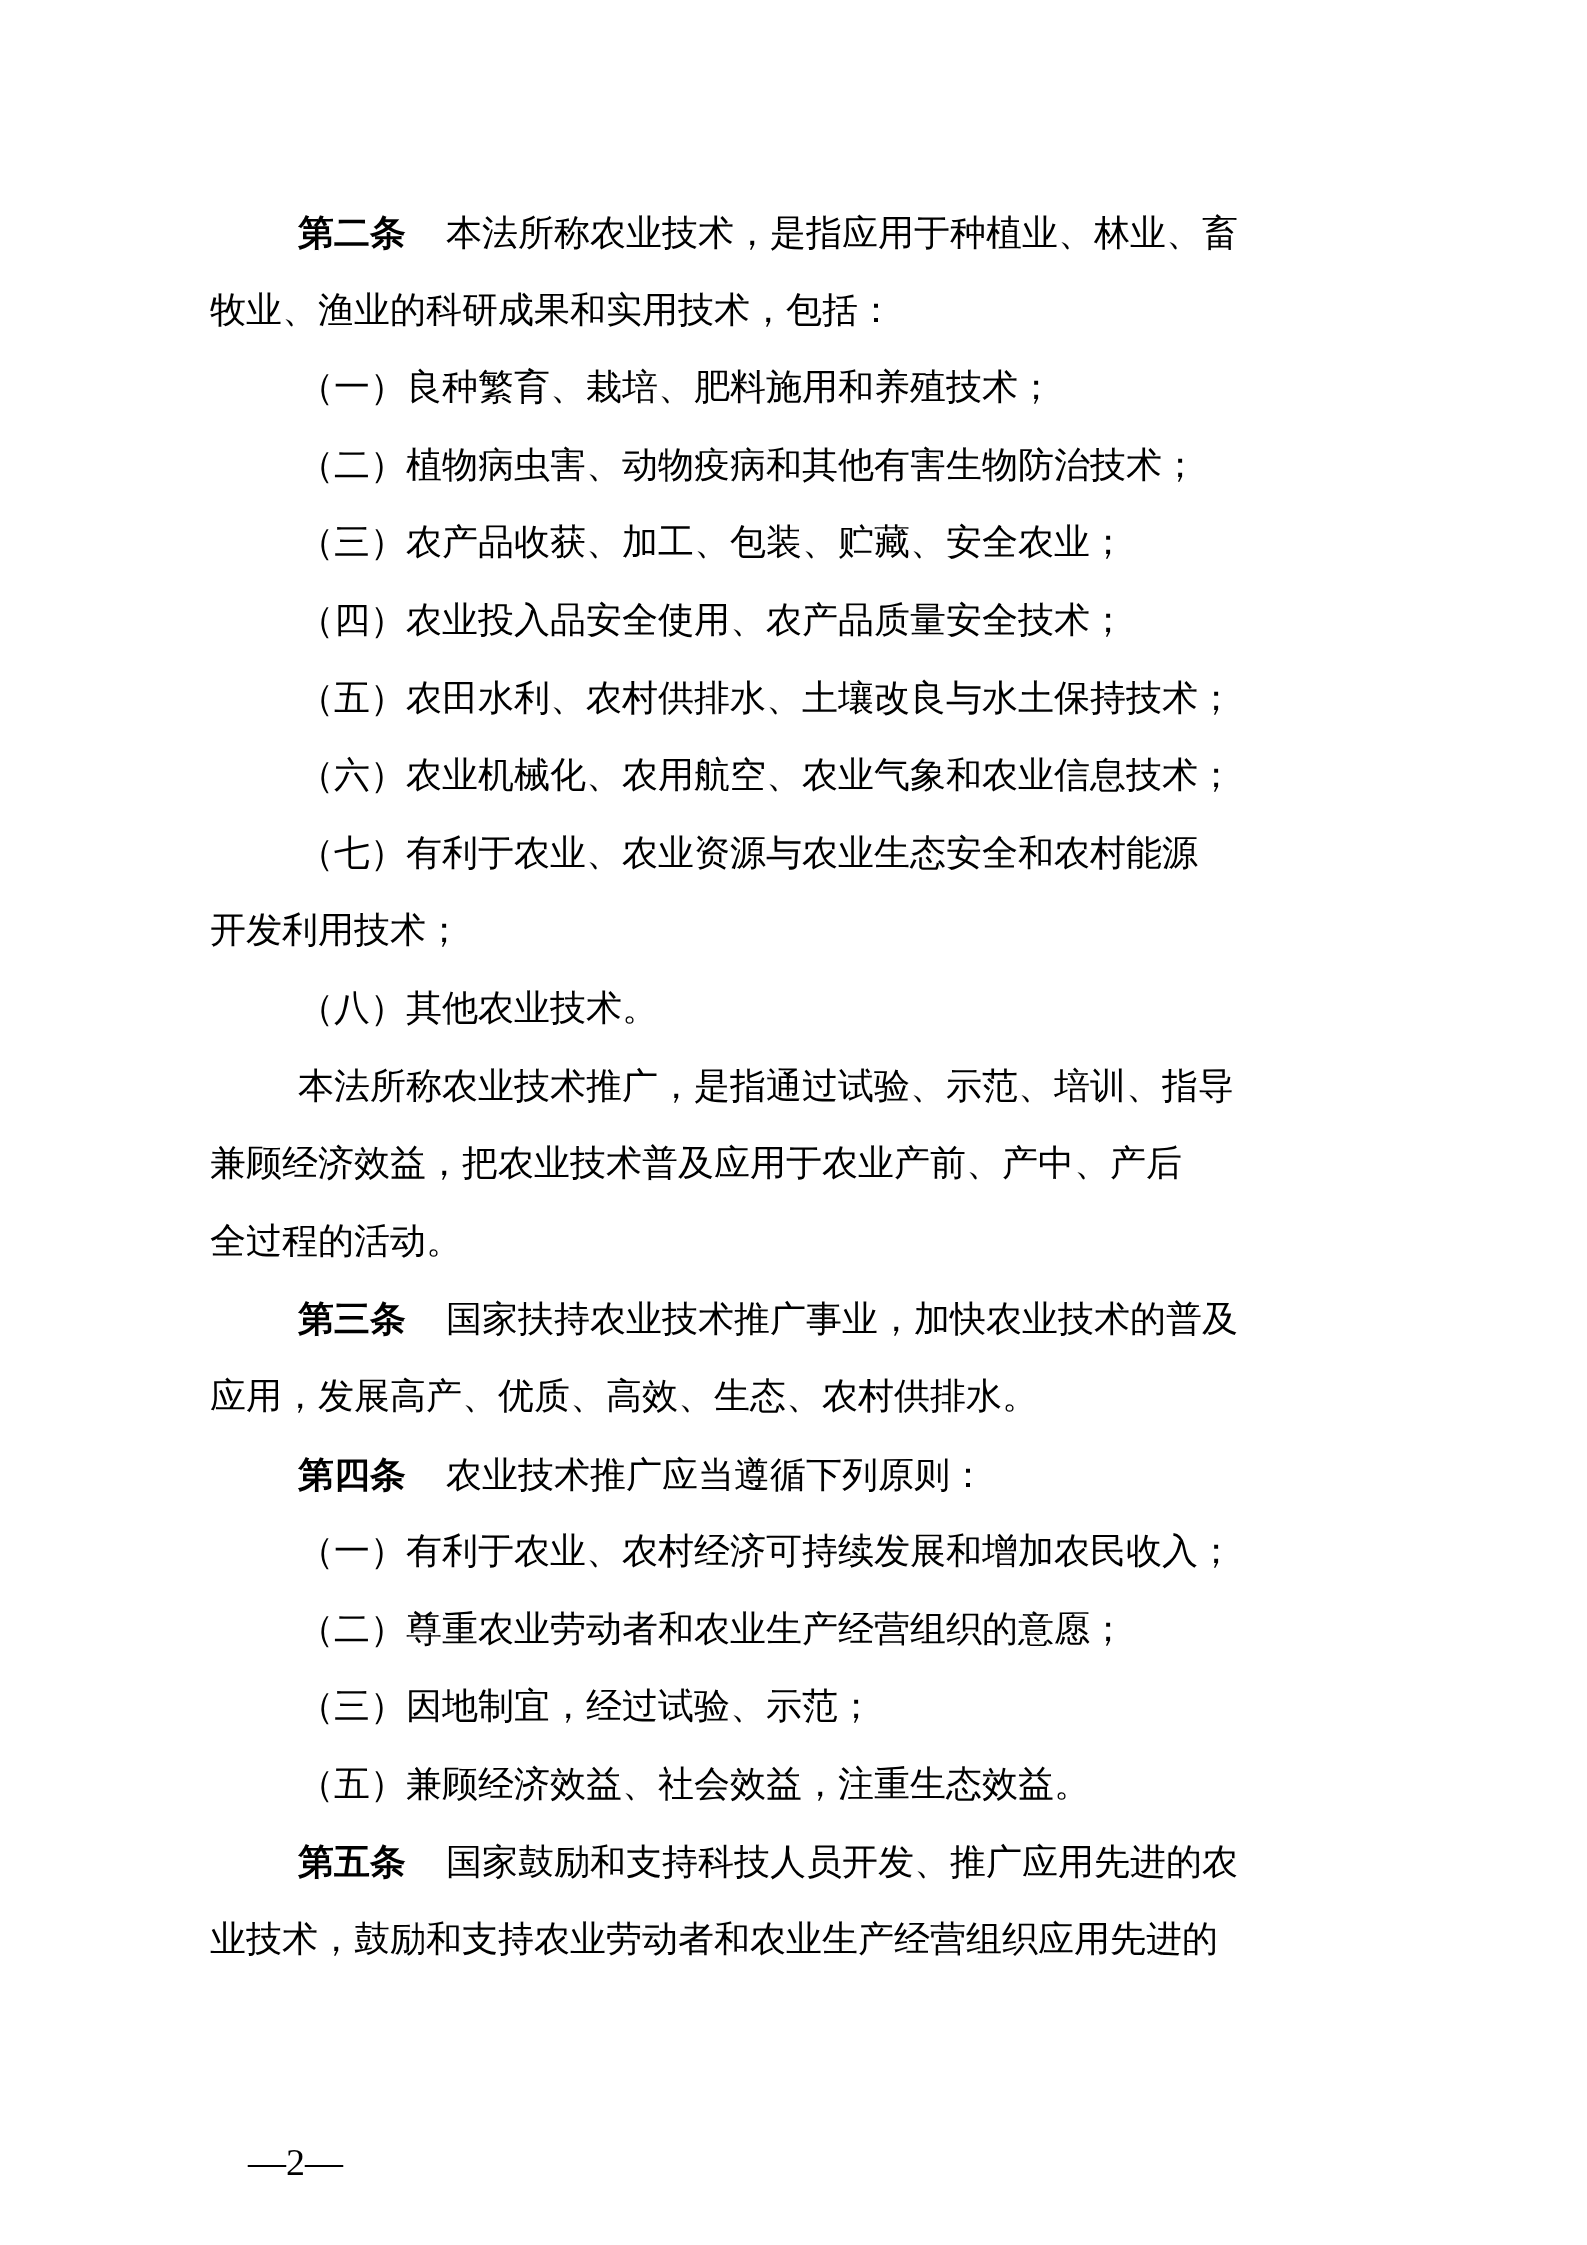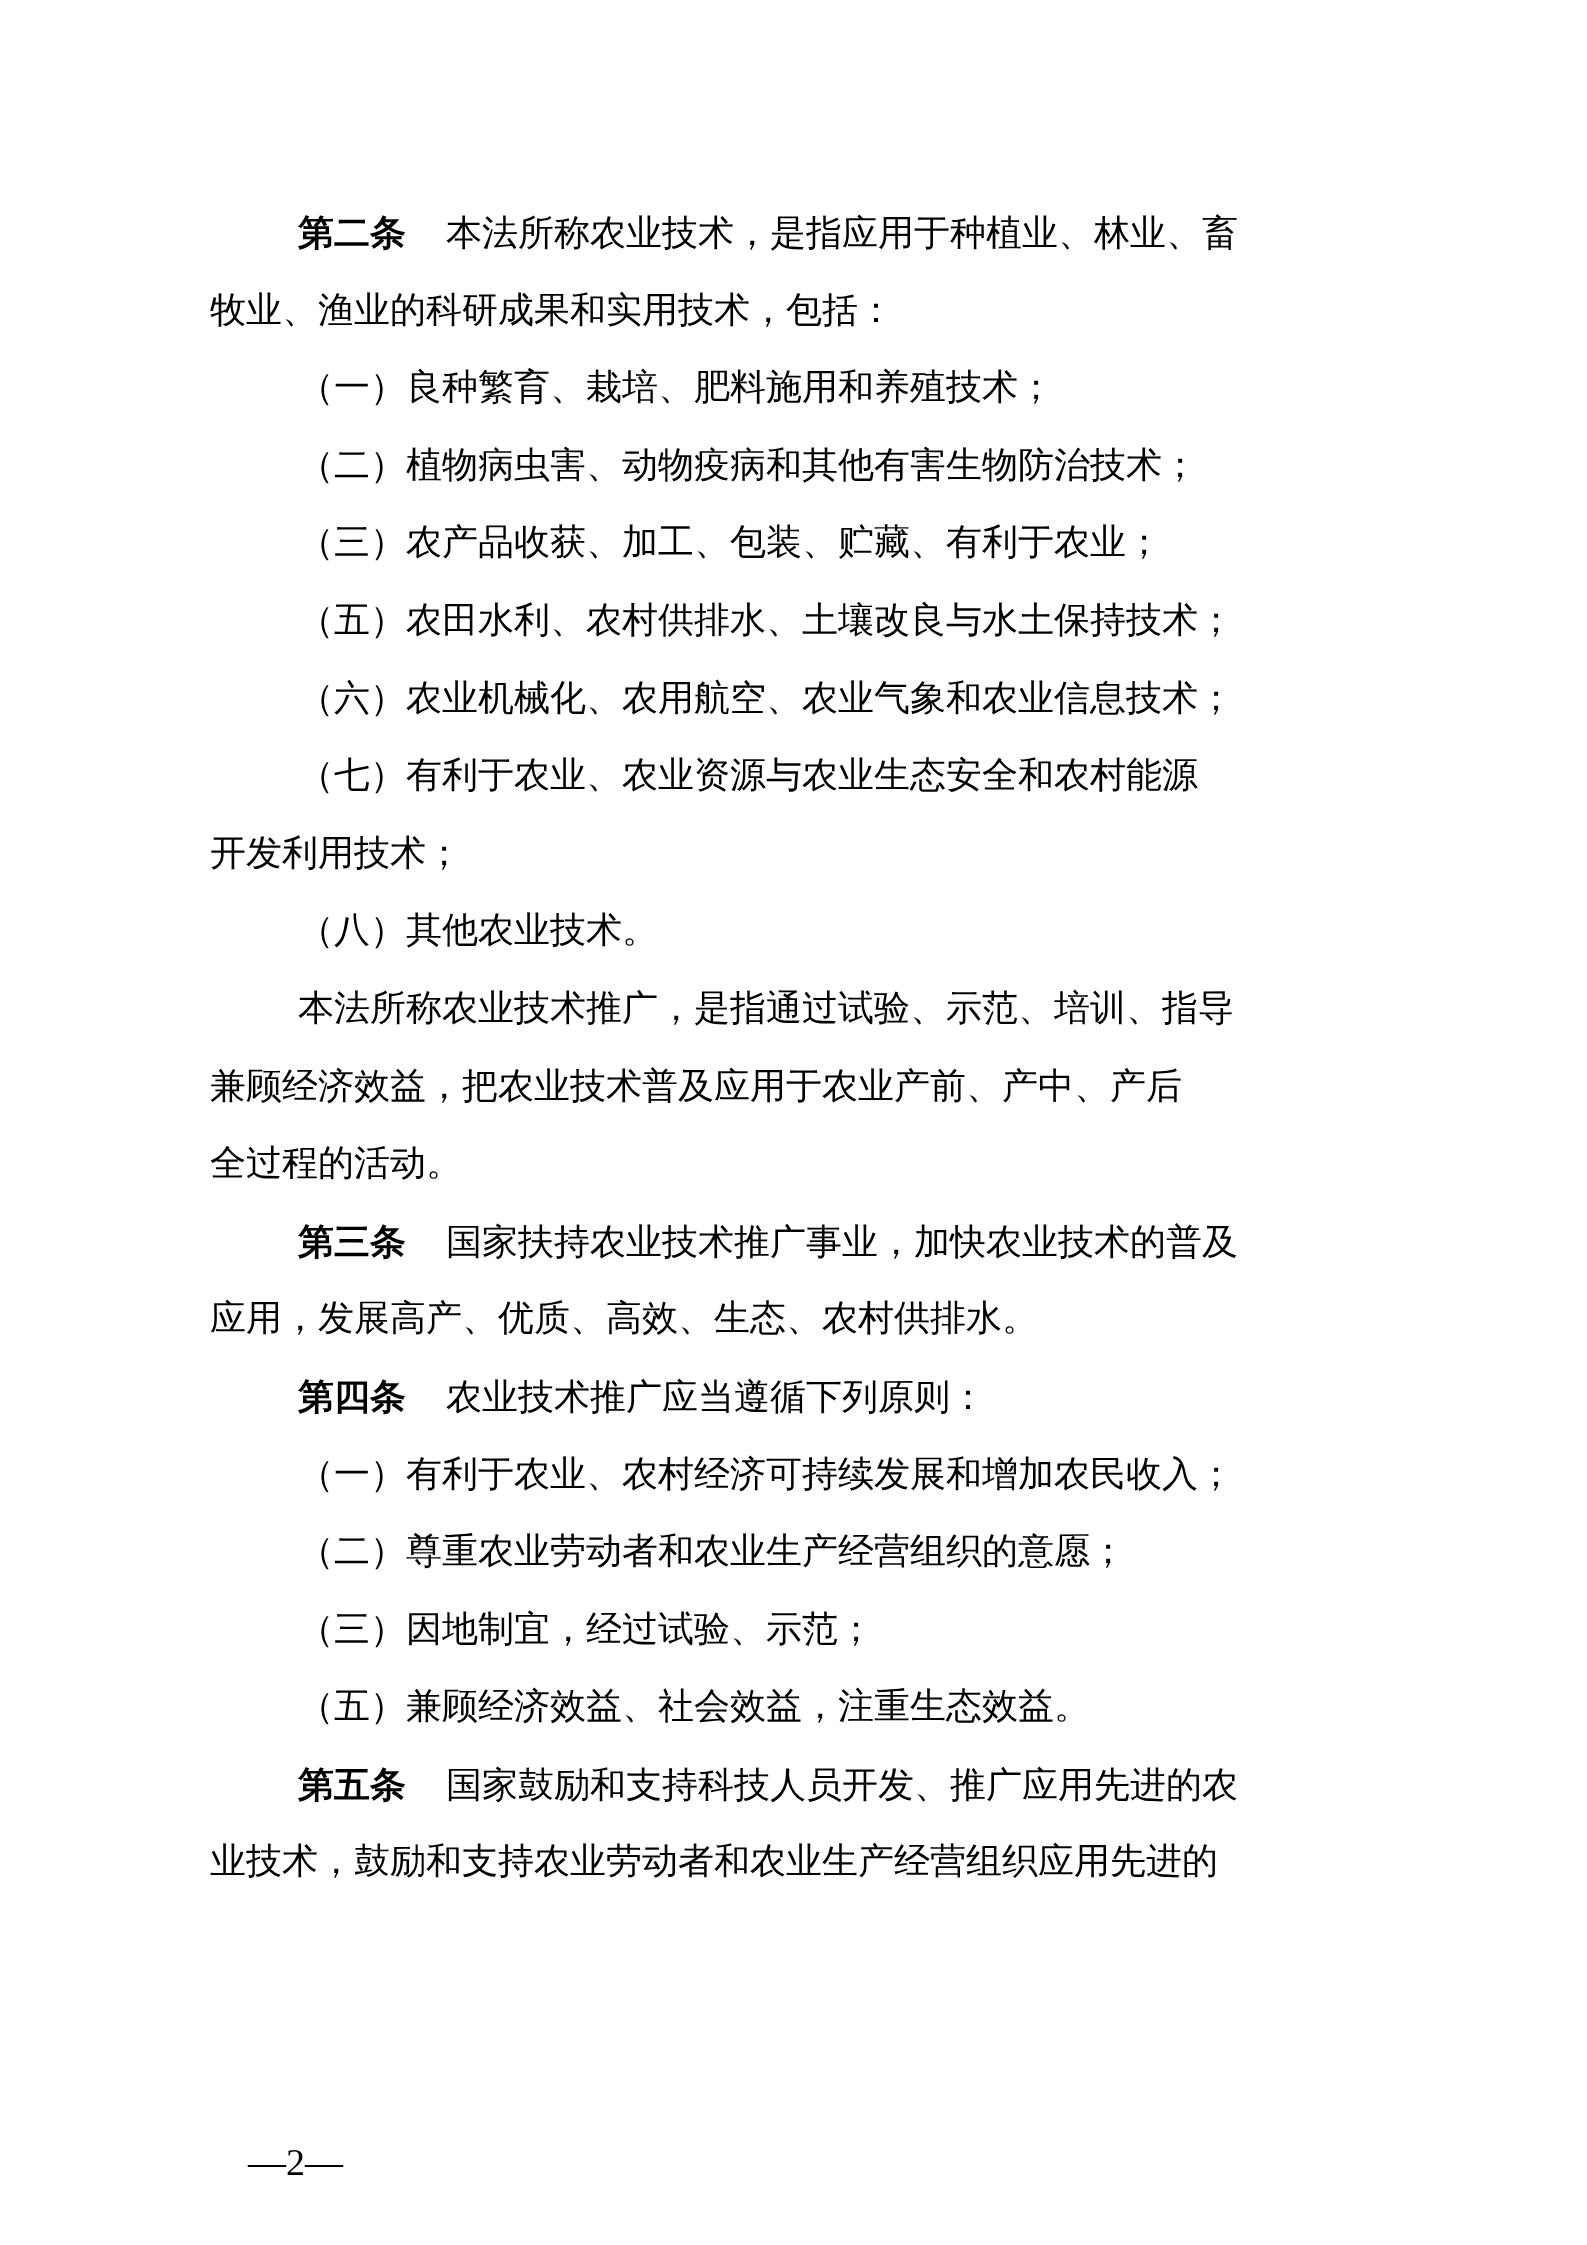--- a/index.html
+++ b/index.html
@@ -55,7 +55,7 @@
       <div class="line"><span>牧业、渔业的科研成果和实用技术，包括：</span></div>
       <div class="line indent"><span>（一）良种繁育、栽培、肥料施用和养殖技术；</span></div>
       <div class="line indent"><span>（二）植物病虫害、动物疫病和其他有害生物防治技术；</span></div>
-      <div class="line indent"><span>（三）农产品收获、加工、包装、贮藏、有利于农业；</span></div>
+      <div class="line indent"><span>（三）农产品收获、加工、包装、贮藏、安全农业；</span></div>
       <div class="line indent"><span>（五）农田水利、农村供排水、土壤改良与水土保持技术；</span></div>
       <div class="line indent"><span>（六）农业机械化、农用航空、农业气象和农业信息技术；</span></div>
       <div class="line indent"><span>（七）有利于农业、农业资源与农业生态安全和农村能源</span></div>

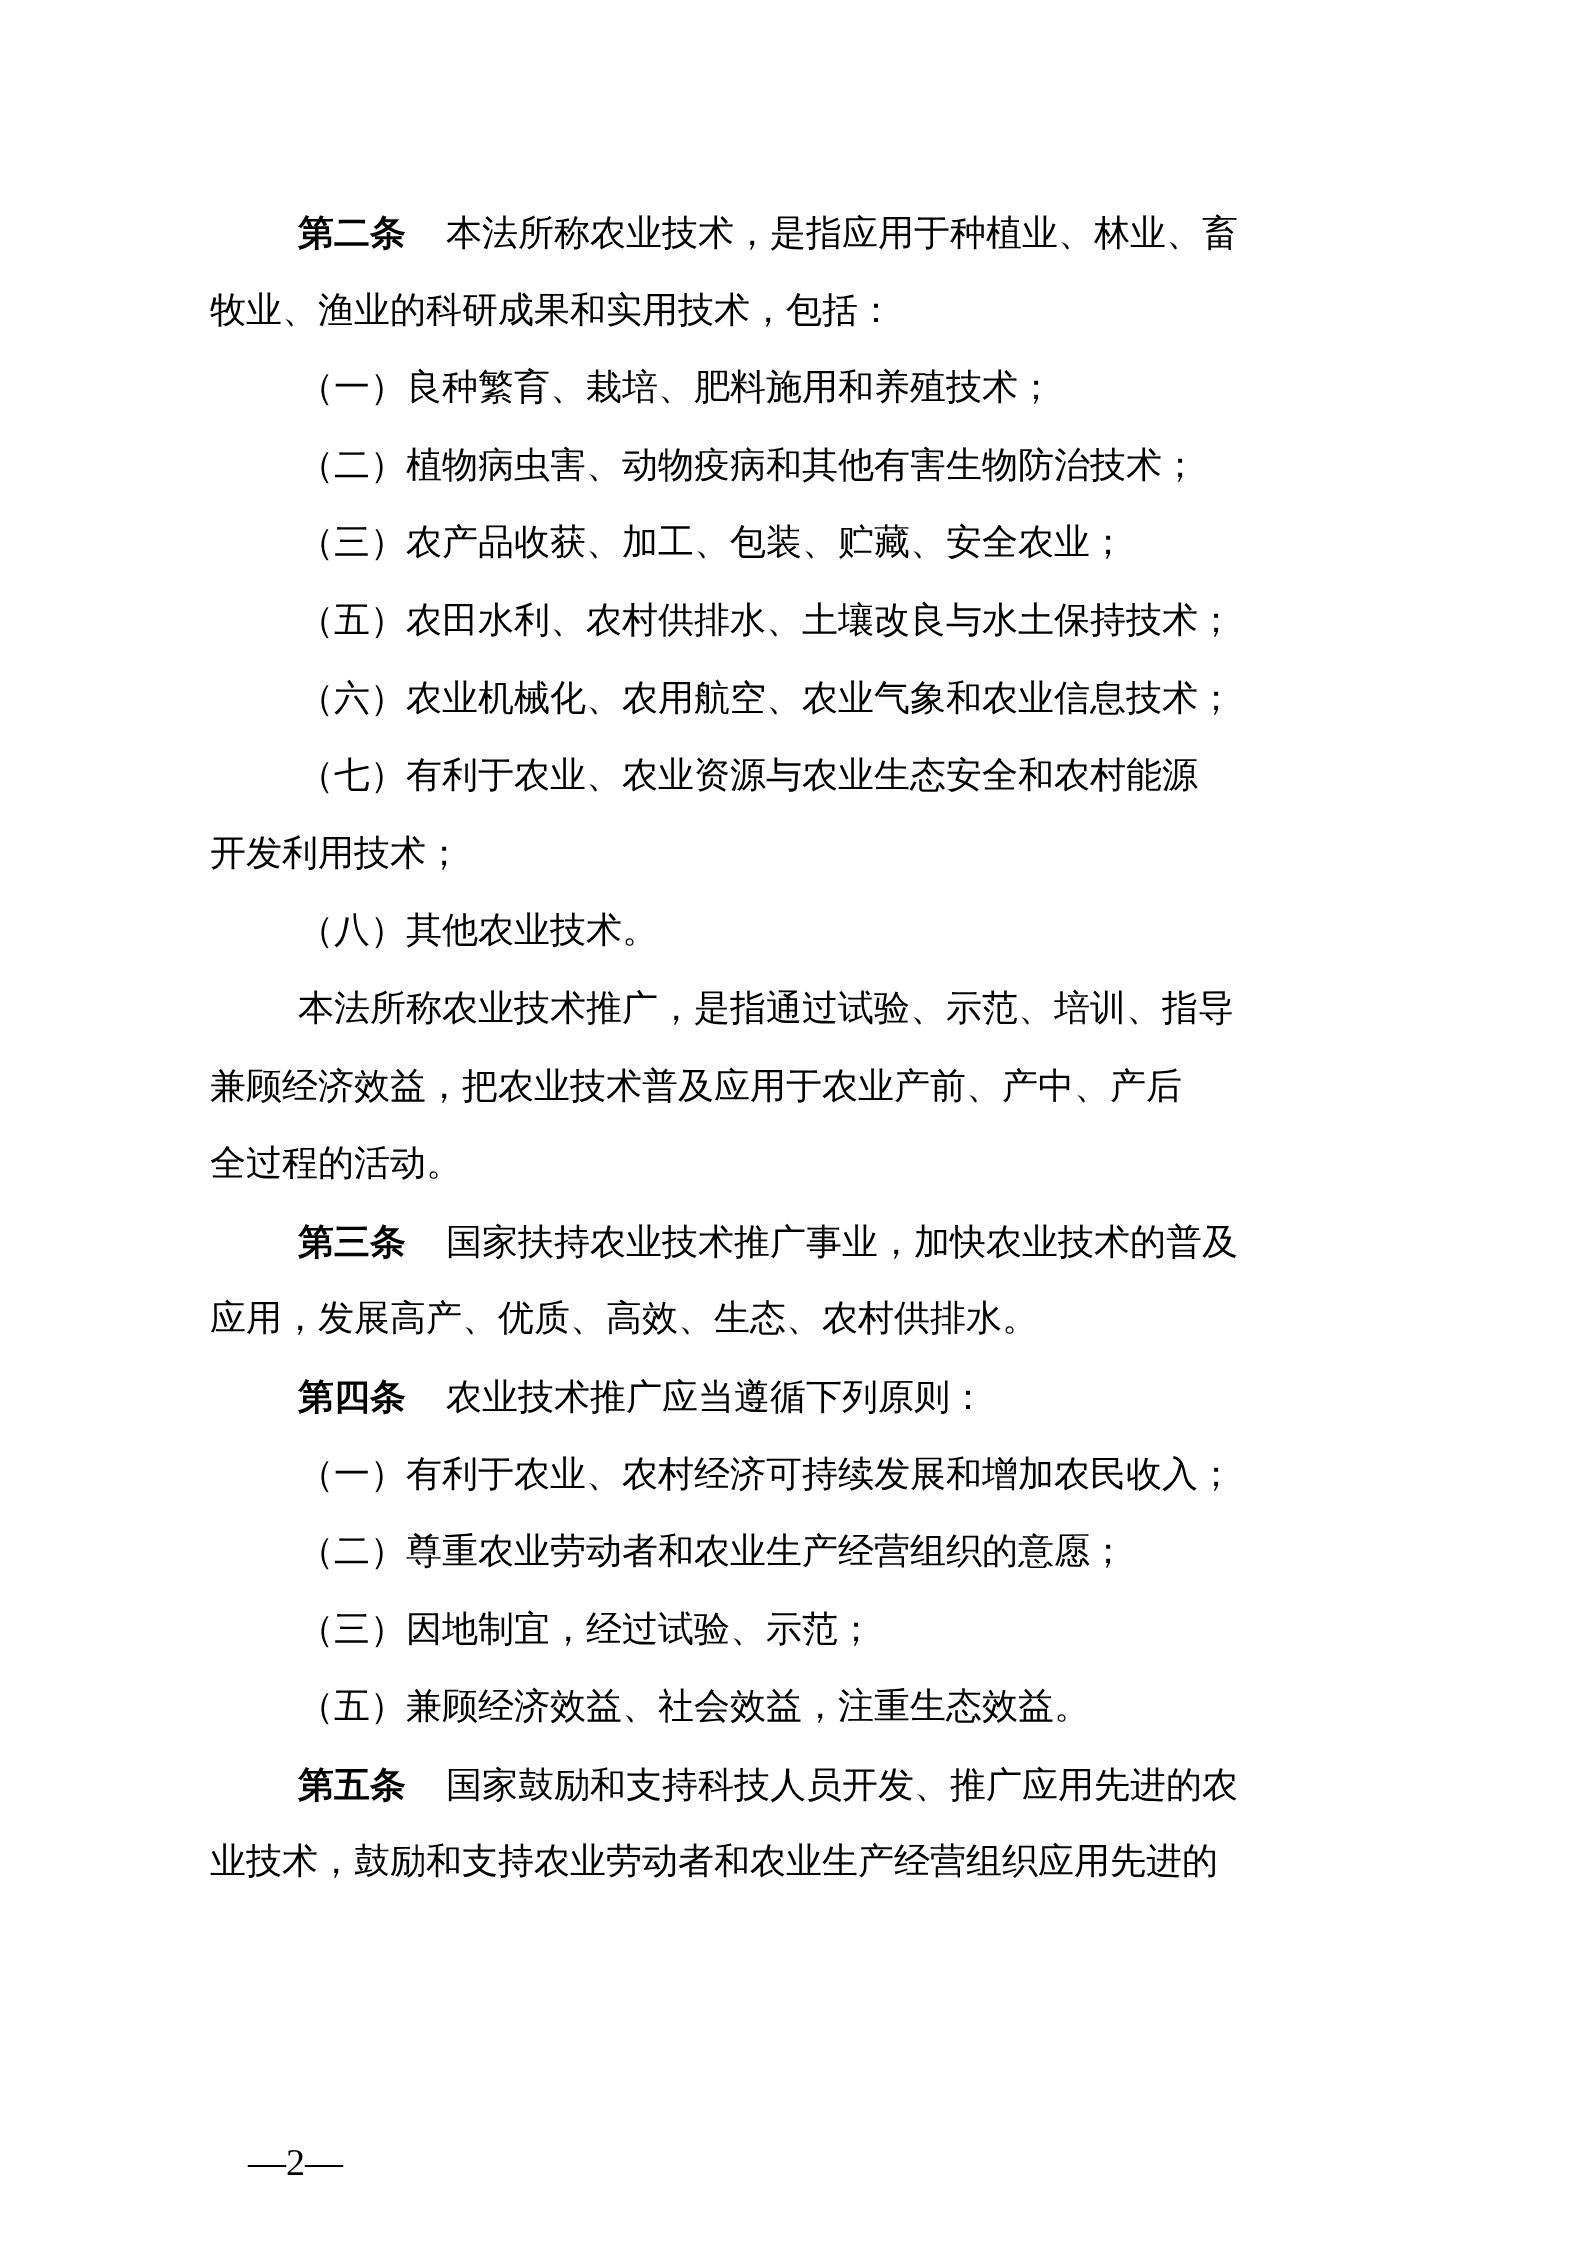--- a/index.html
+++ b/index.html
@@ -56,6 +56,7 @@
       <div class="line indent"><span>（一）良种繁育、栽培、肥料施用和养殖技术；</span></div>
       <div class="line indent"><span>（二）植物病虫害、动物疫病和其他有害生物防治技术；</span></div>
       <div class="line indent"><span>（三）农产品收获、加工、包装、贮藏、安全农业；</span></div>
+      <div class="line indent"><span>（四）农业投入品安全使用、农产品质量安全技术；</span></div>
       <div class="line indent"><span>（五）农田水利、农村供排水、土壤改良与水土保持技术；</span></div>
       <div class="line indent"><span>（六）农业机械化、农用航空、农业气象和农业信息技术；</span></div>
       <div class="line indent"><span>（七）有利于农业、农业资源与农业生态安全和农村能源</span></div>

